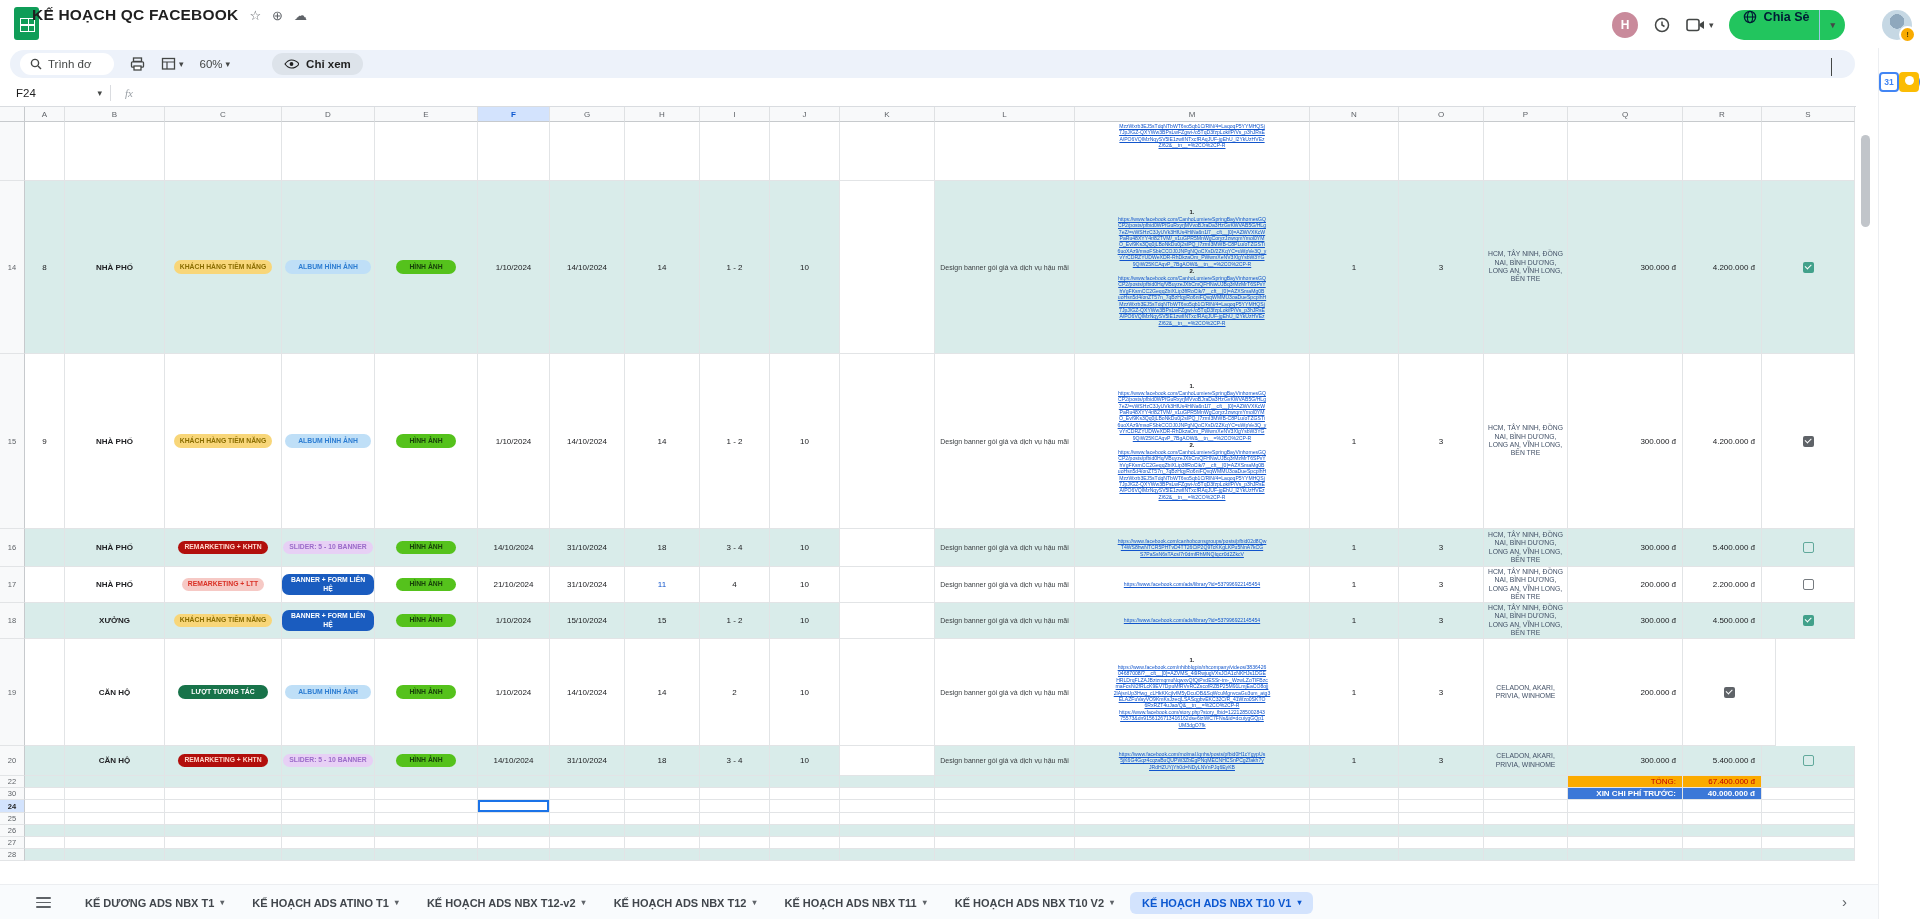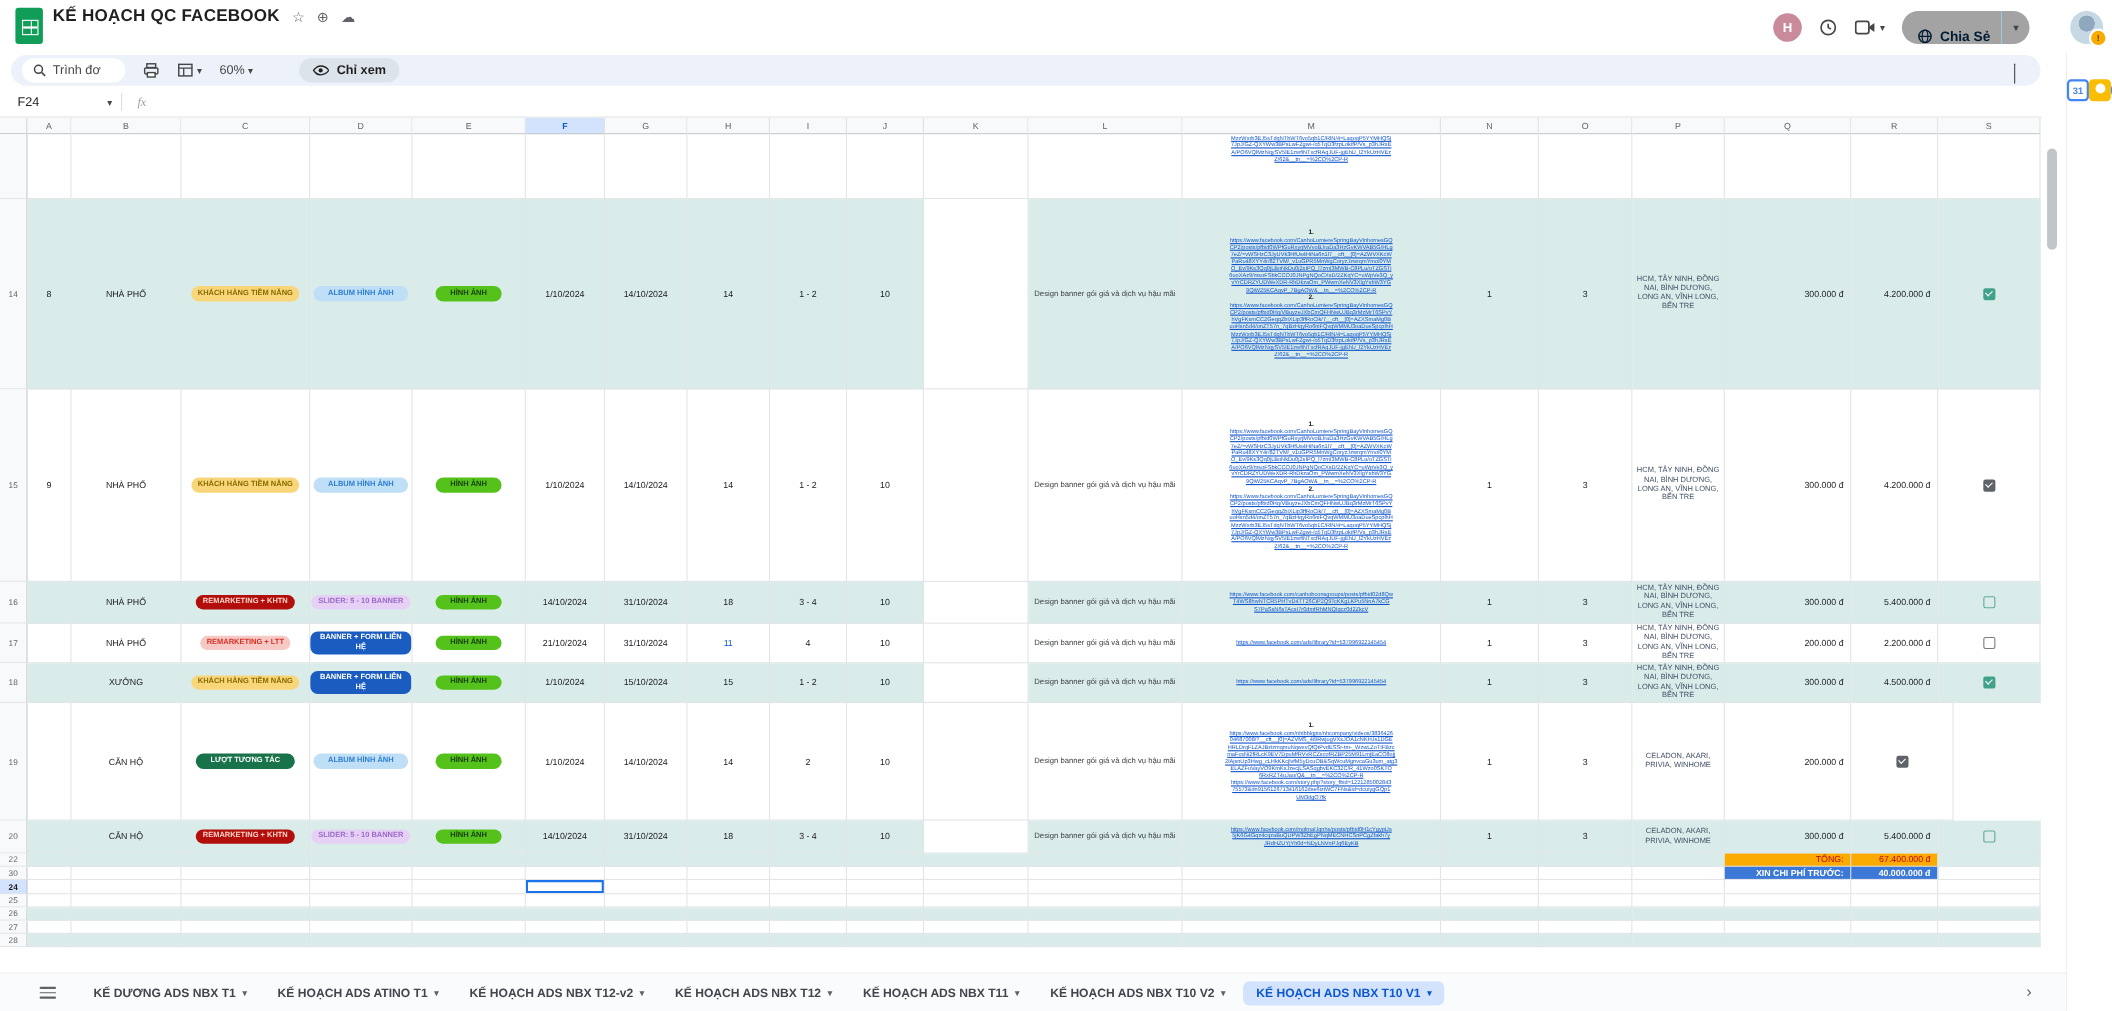--- a/index.html
+++ b/index.html
@@ -11,7 +11,7 @@
   .logo-grid{position:absolute;left:6px;top:11px;width:13px;height:12px;border:1.4px solid #fff}
   .logo-grid::before{content:"";position:absolute;left:50%;top:0;bottom:0;width:1.4px;background:#fff}
   .logo-grid::after{content:"";position:absolute;top:45%;left:0;right:0;height:1.4px;background:#fff}
-  .title-area{position:absolute;left:48px;top:4px}
+  .title-area{position:absolute;left:32px;top:4px}
   .title-row{display:flex;align-items:center;gap:11px;height:22px}
   .doc-title{font-size:15.5px;font-weight:bold;color:#1f1f1f;letter-spacing:.2px}
   .t-ic{font-size:13px;color:#5f6368;line-height:1}

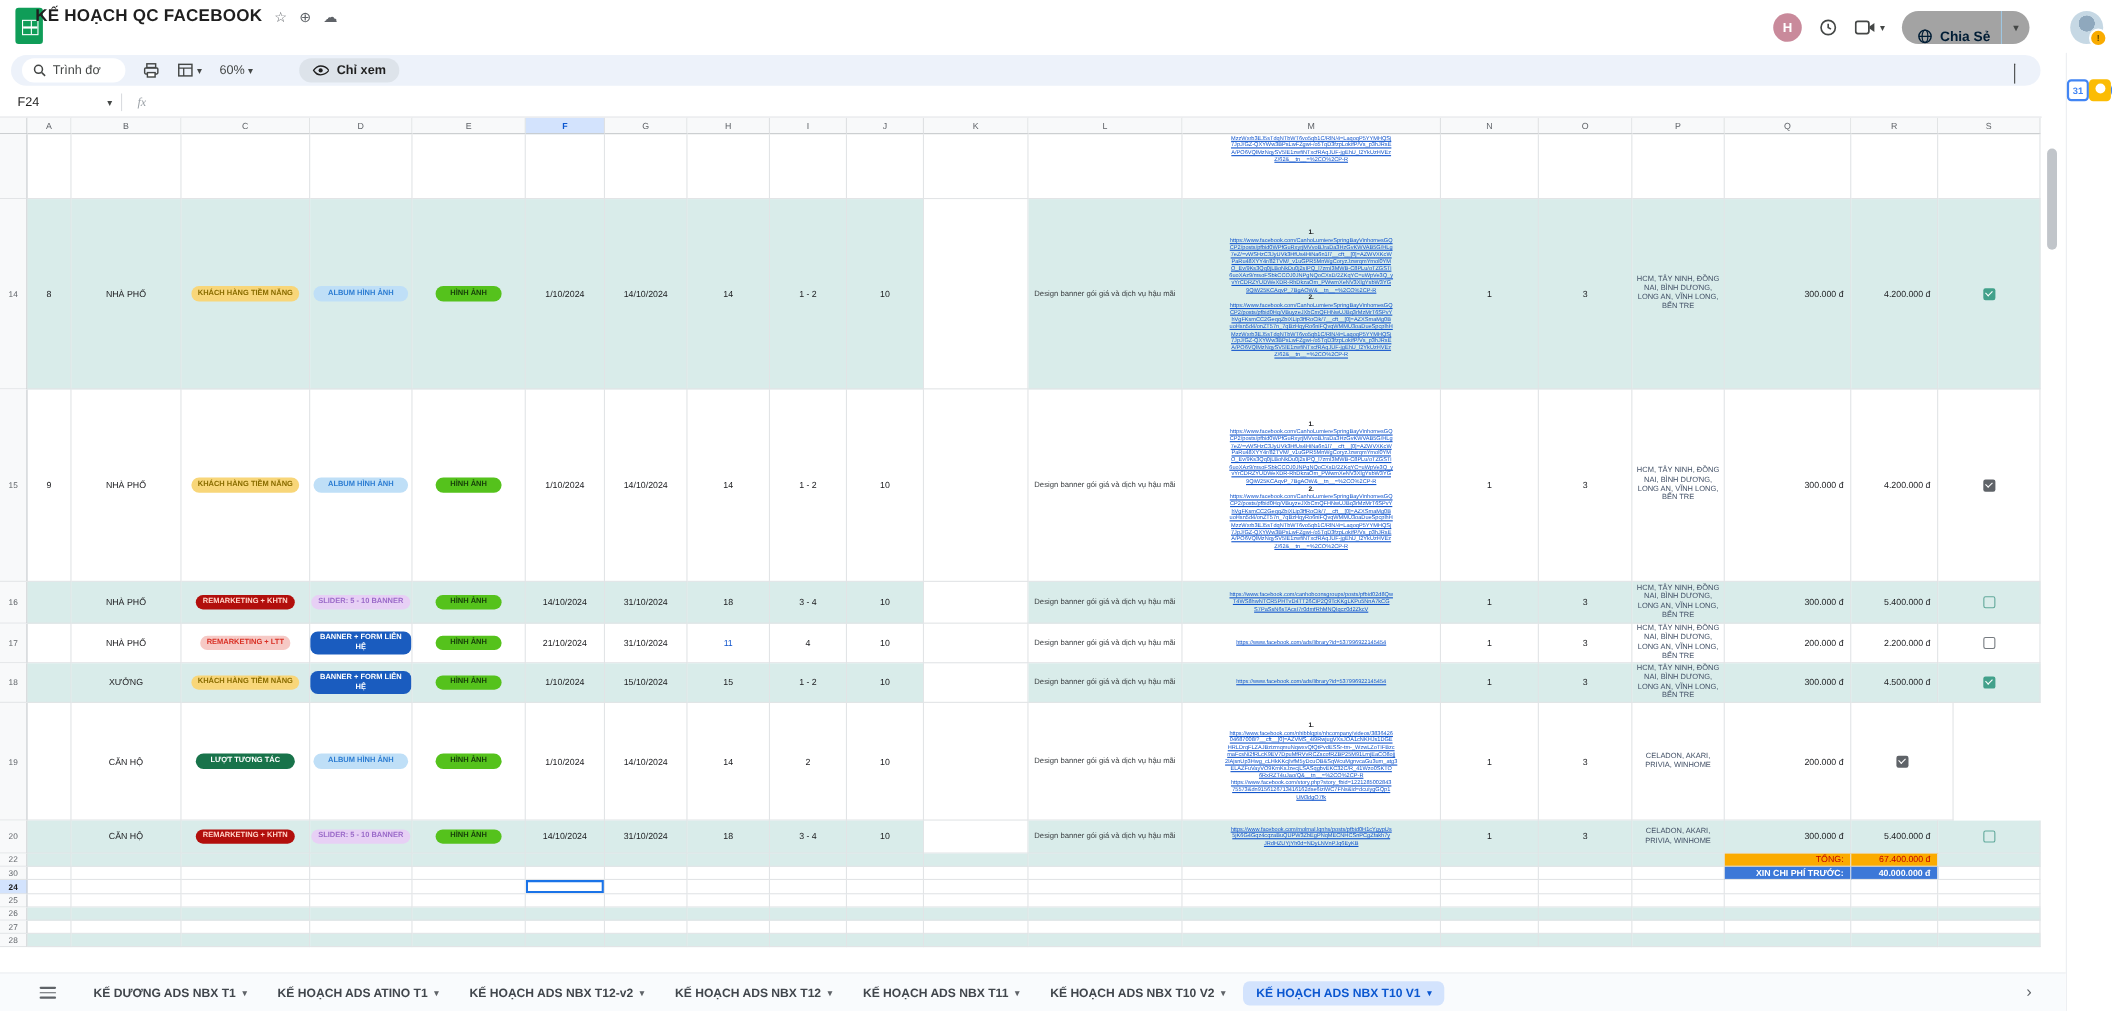--- a/index.html
+++ b/index.html
@@ -22,7 +22,7 @@
   .mini-avatar{width:26px;height:26px;border-radius:50%;background:#c98a9b;color:#fff;font-size:12px;
                font-weight:bold;display:flex;align-items:center;justify-content:center}
   .icon-btn{display:flex;align-items:center;gap:3px;color:#444746}
-  .share-btn{display:flex;align-items:flex-end;height:30px;background:#a3a3a3;border-radius:15px;
+  .share-btn{display:flex;align-items:flex-start;height:30px;background:#22c55e;border-radius:15px;
              color:#001d35;font-size:12.5px;font-weight:bold}
   .share-main{display:flex;align-items:center;gap:7px;padding:0 10px 0 14px}
   .share-caret{padding:0 10px;border-left:1px solid #9fc7e2;height:30px;display:flex;align-items:center}

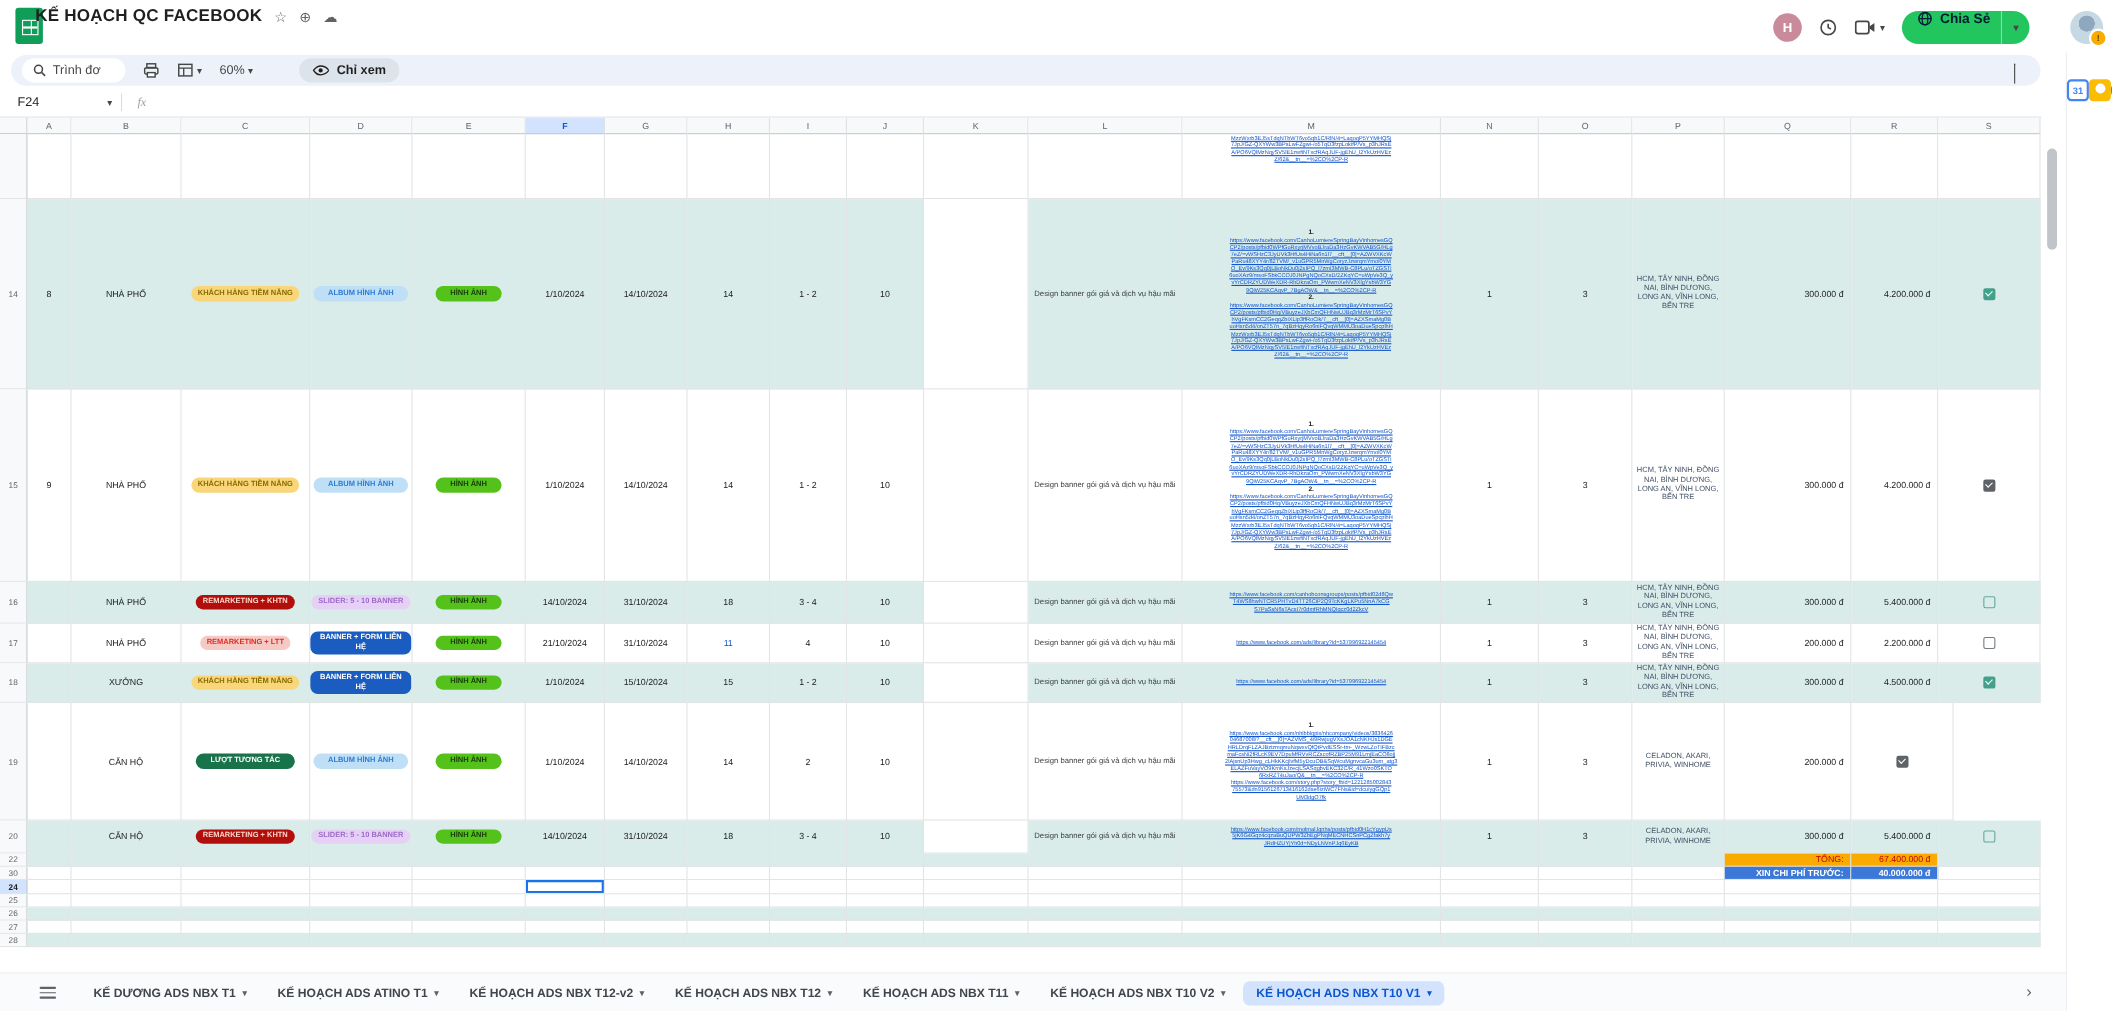--- a/index.html
+++ b/index.html
@@ -66,7 +66,7 @@
         display:flex;align-items:center;justify-content:center;font-size:8px;color:#202124;overflow:hidden}
   .cell.teal{background:#d9ecea}
   .selcell{box-shadow:inset 0 0 0 2px #1a73e8;background:#fff !important}
-  .c-B .ct{font-weight:normal}
+  .c-B .ct{font-weight:bold}
   .c-L .ct{font-size:7px;color:#3c4043;white-space:nowrap}
   .c-P .ct{font-size:6.8px;color:#425066;text-align:center;padding:0 3px;line-height:1.25}
   .c-Q,.c-R{justify-content:flex-end;padding-right:6px}

